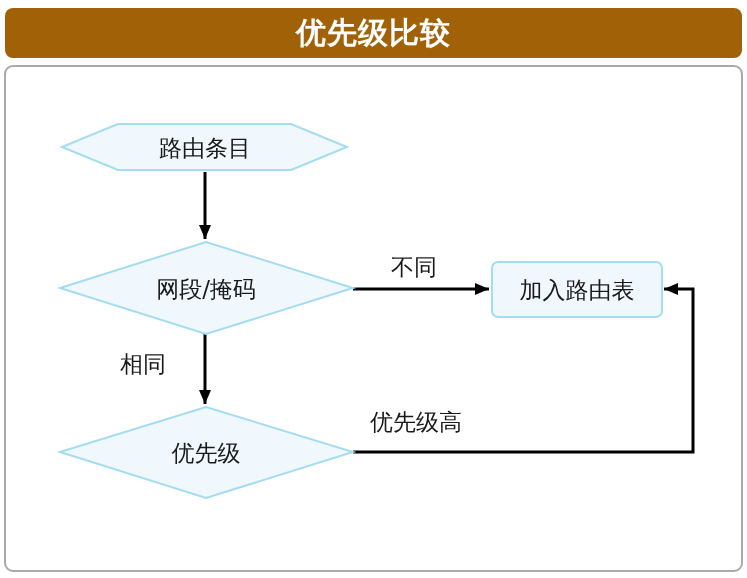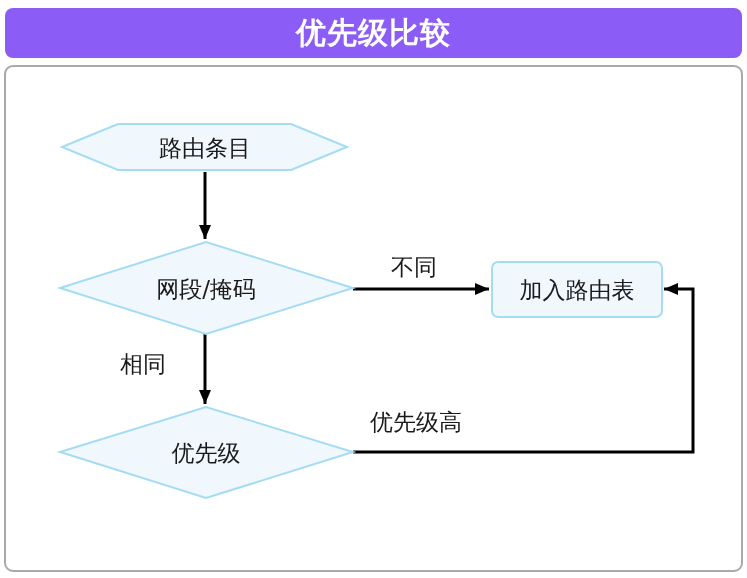--- a/index.html
+++ b/index.html
@@ -21,7 +21,7 @@
     top: 8px;
     width: 737px;
     height: 50px;
-    background: #8b5cf6;
+    background: #a16207;
     border-radius: 8px;
     display: flex;
     align-items: center;

